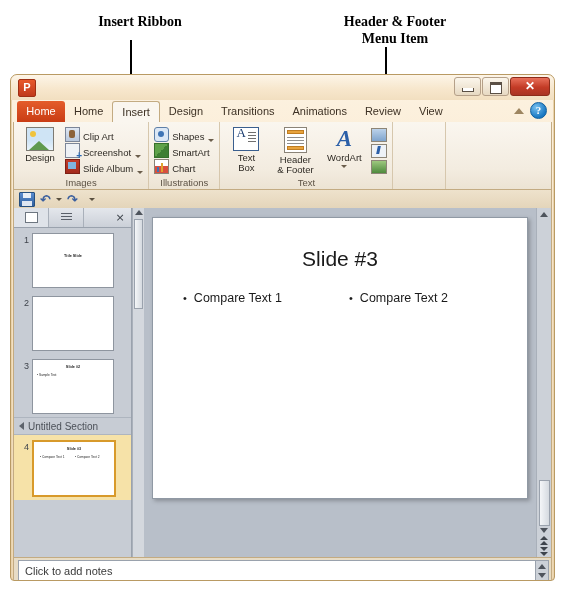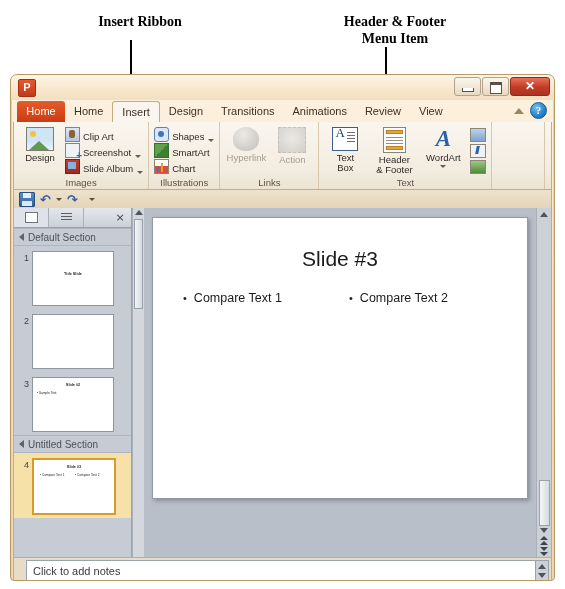--- a/index.html
+++ b/index.html
@@ -742,19 +742,6 @@
       <div class="rgroup-label">Illustrations</div>
     </div>
 
-    <div class="rgroup">
-      <div class="rgroup-body">
-        <div class="bigbtn disabled">
-          <span class="ico ico-hyperlink"></span>
-          <span class="cap">Hyperlink</span>
-        </div>
-        <div class="bigbtn disabled">
-          <span class="ico ico-action"></span>
-          <span class="cap">Action</span>
-        </div>
-      </div>
-      <div class="rgroup-label">Links</div>
-    </div>
 
     <div class="rgroup">
       <div class="rgroup-body">

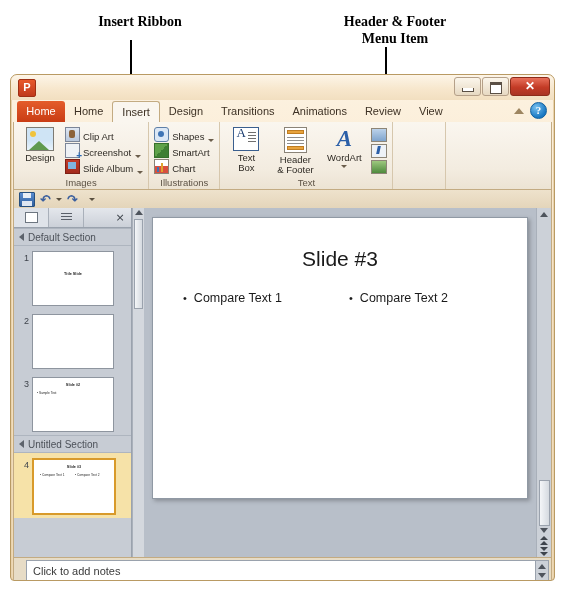--- a/index.html
+++ b/index.html
@@ -814,10 +814,6 @@
       <div id="slidelist">
         <div id="slidelist-inner">
 
-          <div class="section-head">
-            <span class="tri"></span>
-            <span>Default Section</span>
-          </div>
 
           <div class="thumb-row">
             <div class="thumb-num">1</div>

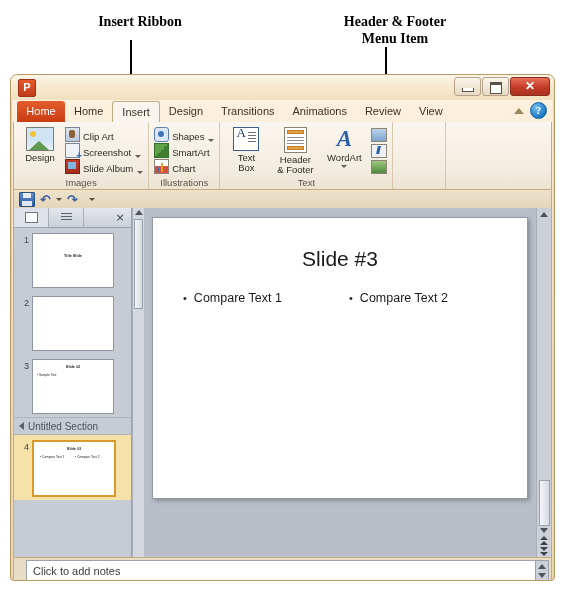--- a/index.html
+++ b/index.html
@@ -616,7 +616,7 @@
     box-sizing: border-box;
     display: flex;
     align-items: center;
-    padding: 2px 2px 3px 12px;
+    padding: 2px 2px 3px 4px;
   }
   #notes-box {
     flex: 1;

